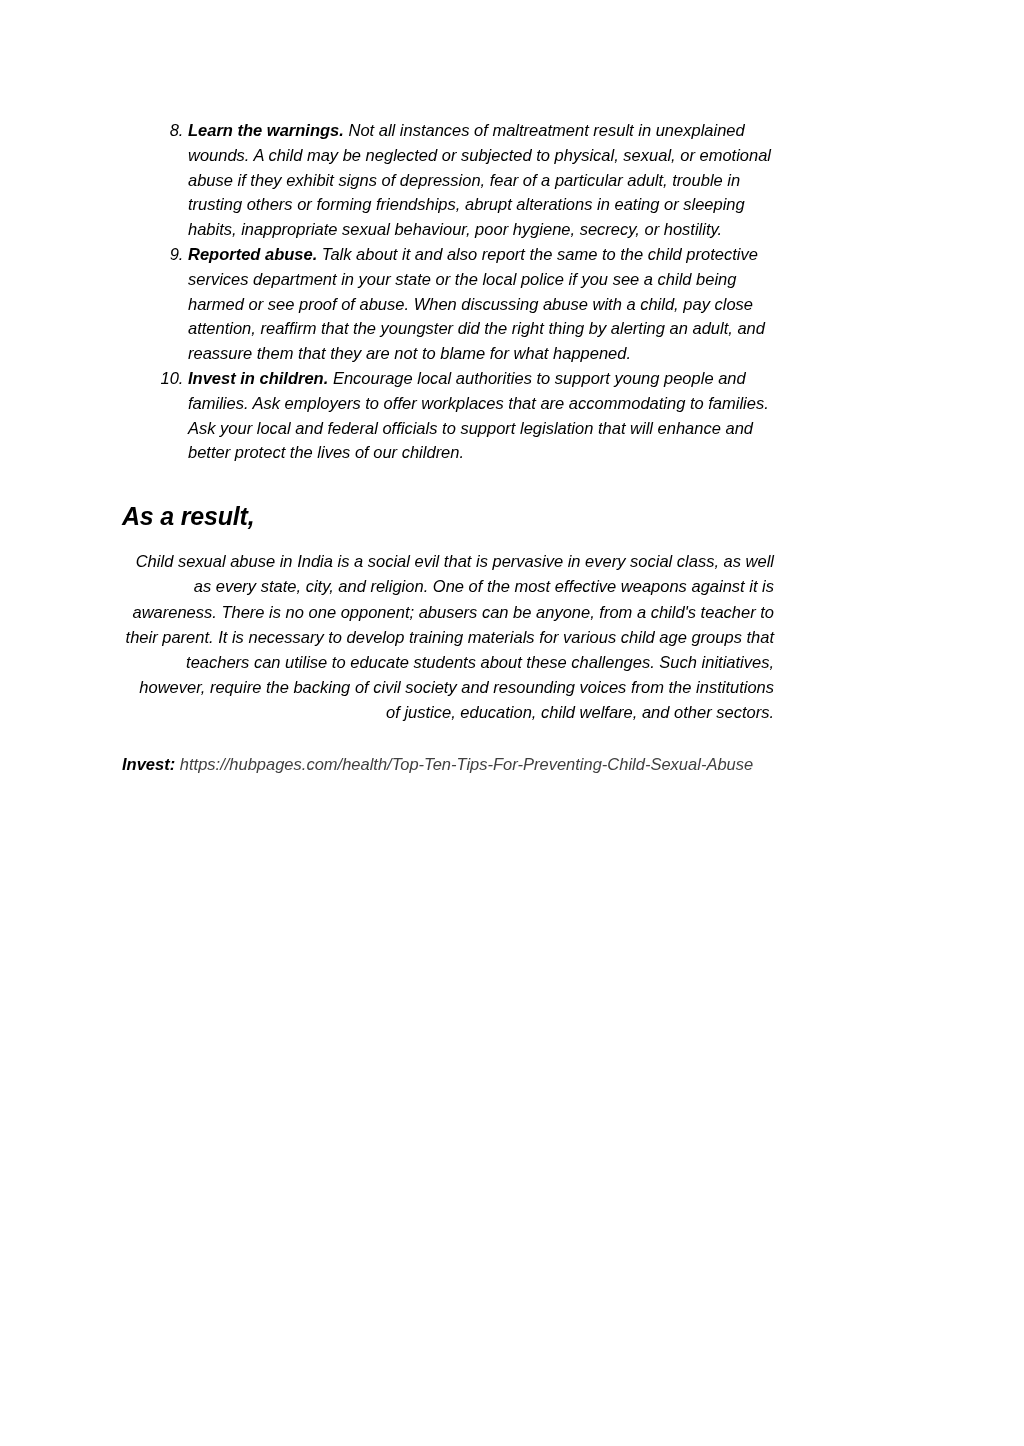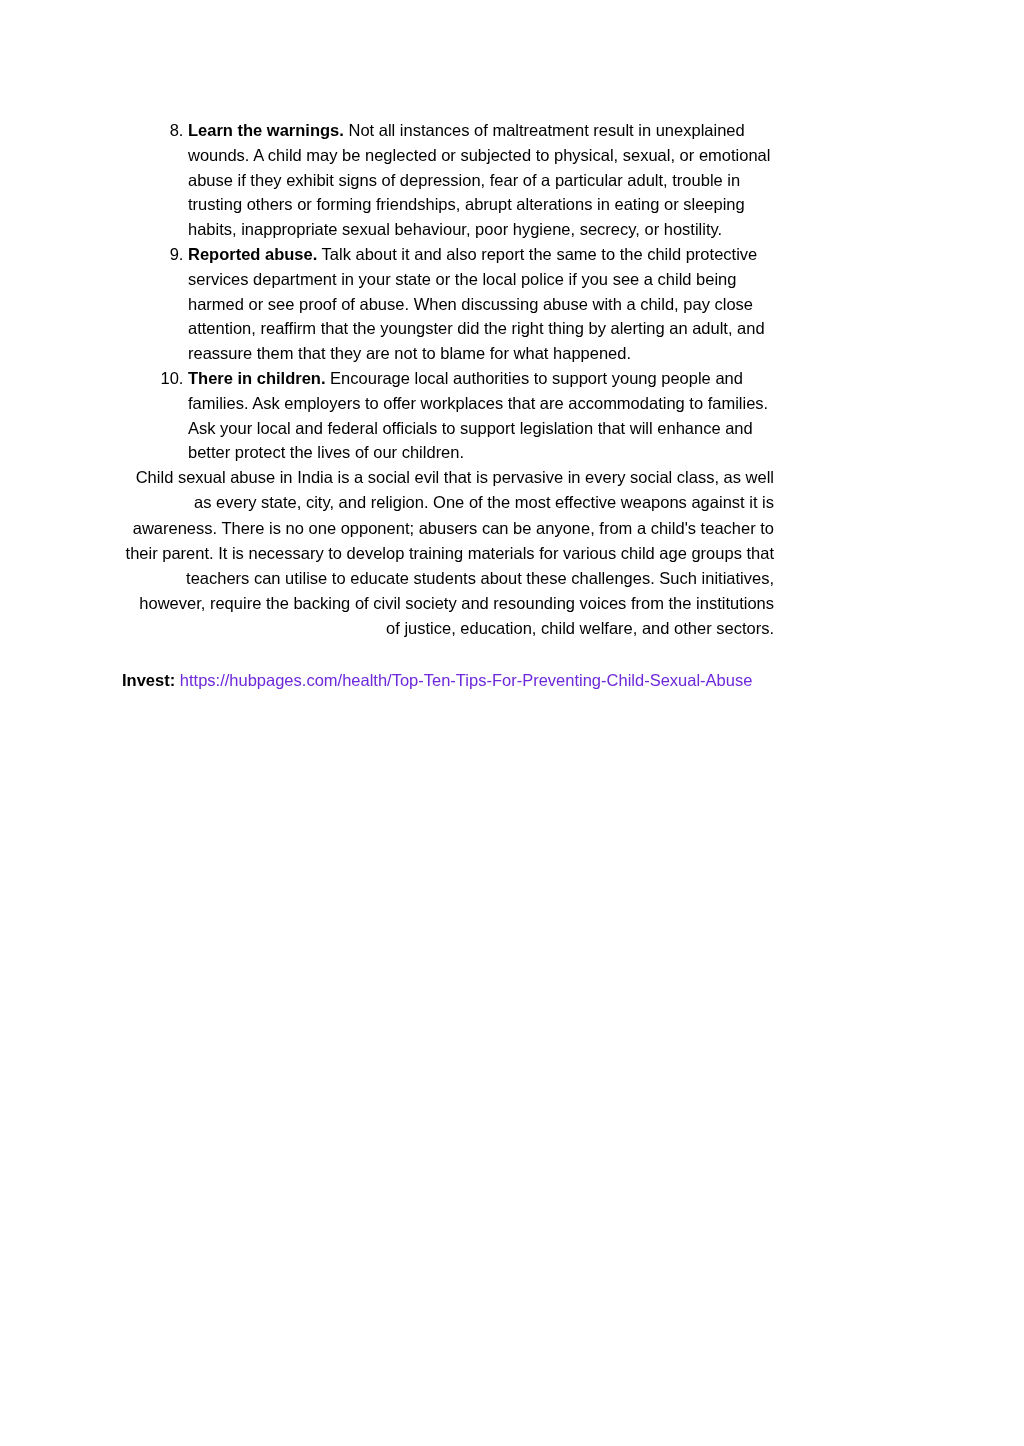--- a/index.html
+++ b/index.html
@@ -20,6 +20,7 @@
     height: 1446px;
     box-sizing: border-box;
     padding: 118px 122px 0 122px;
+    font-style: italic;
   }
   ol.tips {
     margin: 0;

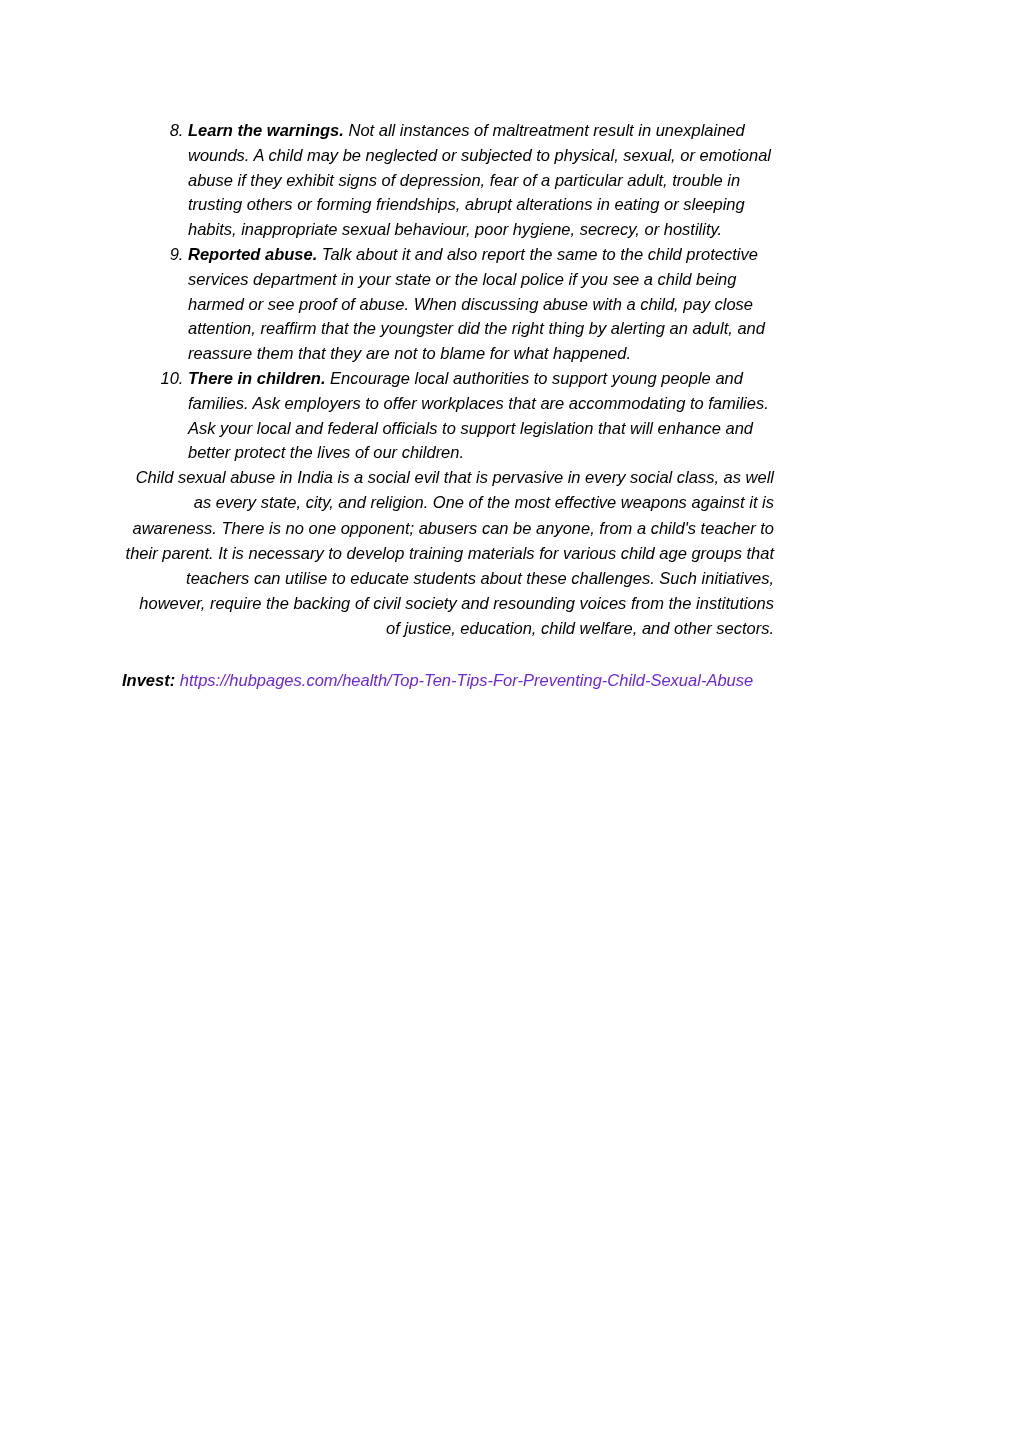--- a/index.html
+++ b/index.html
@@ -83,7 +83,7 @@
       <span class="li-title">Reported abuse.</span><span> Talk about it and also report the same to the child protective services department in your state or the local police if you see a child being harmed or see proof of abuse. When discussing abuse with a child, pay close attention, reaffirm that the youngster did the right thing by alerting an adult, and reassure them that they are not to blame for what happened.</span>
     </li>
     <li>
-      <span class="li-title">There in children.</span><span> Encourage local authorities to support young people and families. Ask employers to offer workplaces that are accommodating to families. Ask your local and federal officials to support legislation that will enhance and better protect the lives of our children.</span>
+      <span class="li-title">Invest in children.</span><span> Encourage local authorities to support young people and families. Ask employers to offer workplaces that are accommodating to families. Ask your local and federal officials to support legislation that will enhance and better protect the lives of our children.</span>
     </li>
   </ol>
 

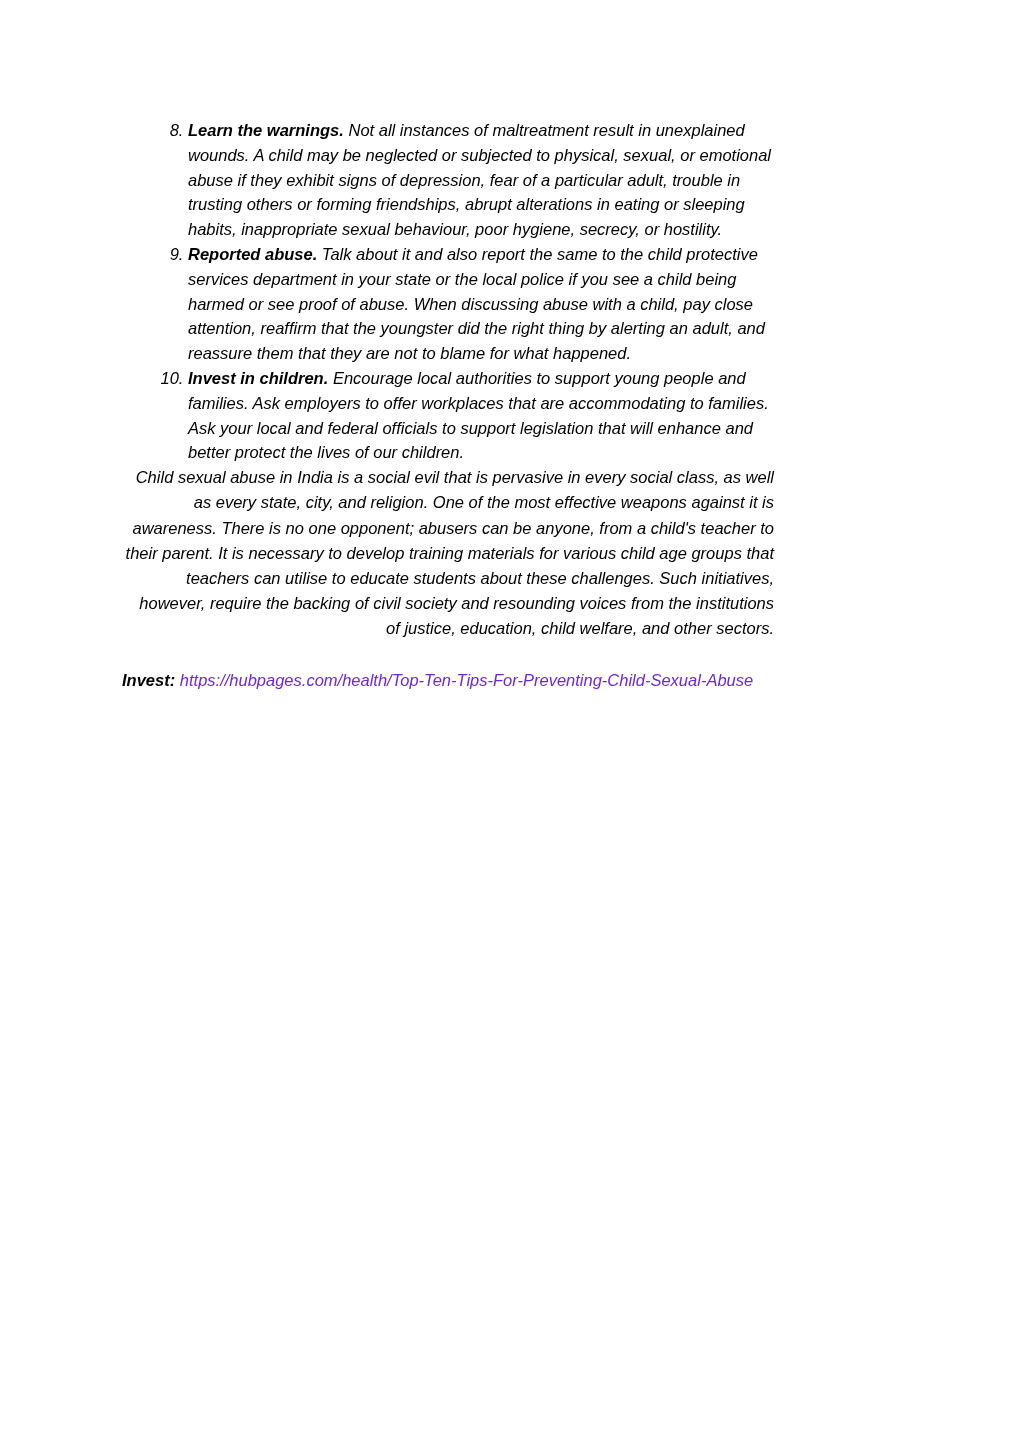--- a/index.html
+++ b/index.html
@@ -87,6 +87,7 @@
     </li>
   </ol>
 
+  <h2 class="section-heading">As a result,</h2>
 
   <p class="body-para">Child sexual abuse in India is a social evil that is pervasive in every social class, as well as every state, city, and religion. One of the most effective weapons against it is awareness. There is no one opponent; abusers can be anyone, from a child's teacher to their parent. It is necessary to develop training materials for various child age groups that teachers can utilise to educate students about these challenges. Such initiatives, however, require the backing of civil society and resounding voices from the institutions of justice, education, child welfare, and other sectors.</p>
 

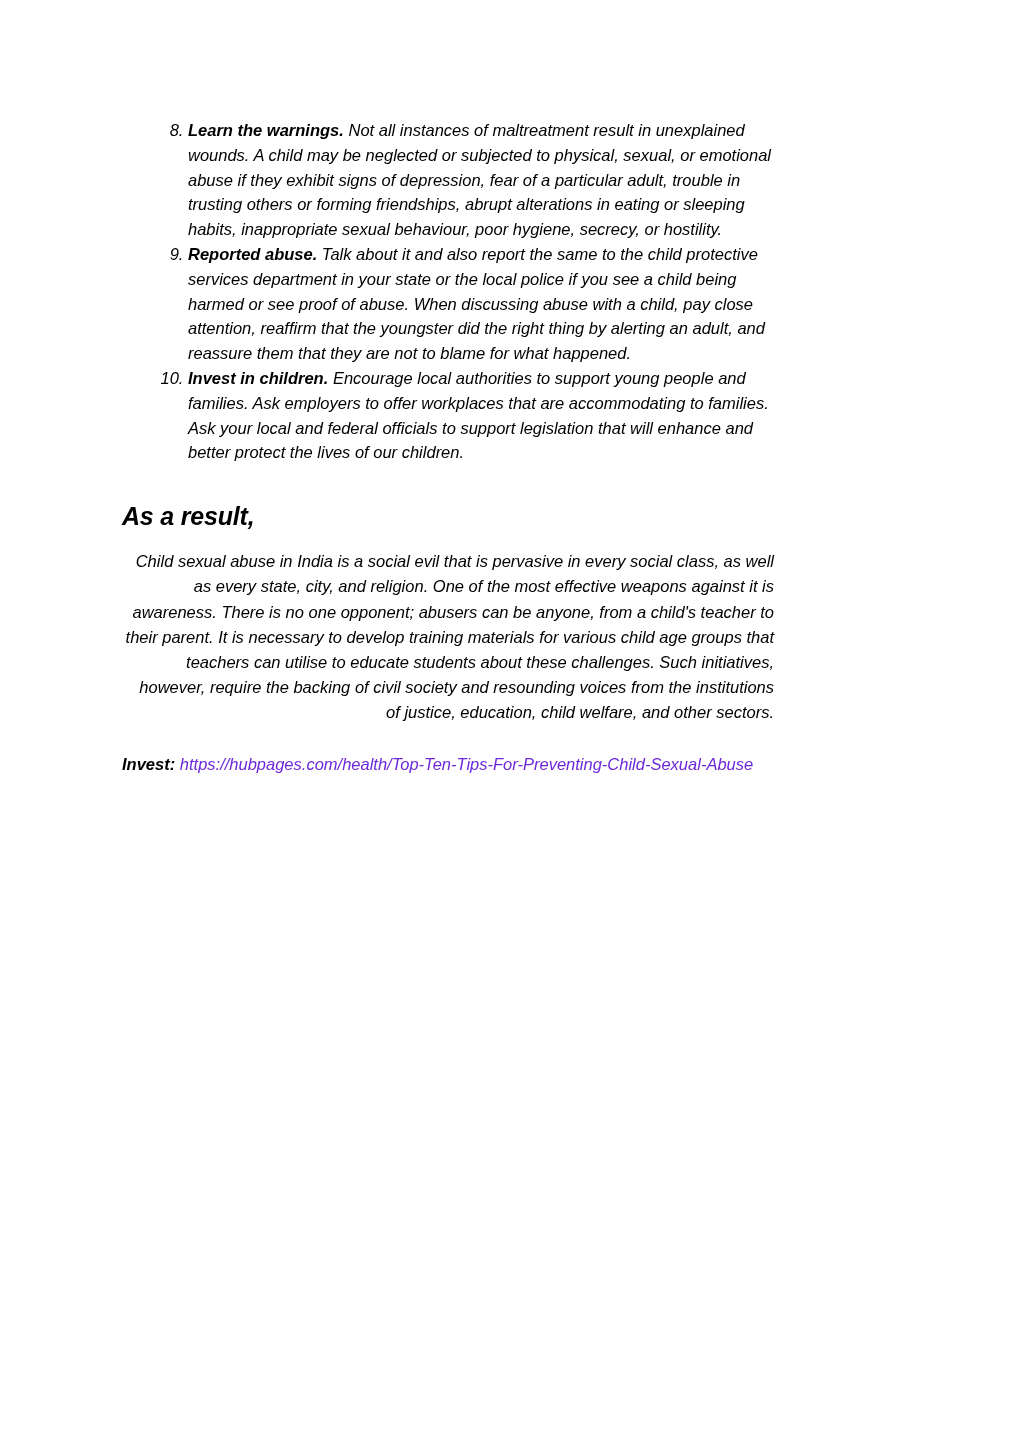--- a/index.html
+++ b/index.html
@@ -65,7 +65,7 @@
     font-weight: bold;
   }
   a.source-link {
-    color: #6d28d9;
+    color: #404040;
     text-decoration: none;
     word-break: break-all;
   }

